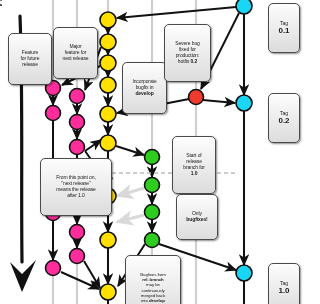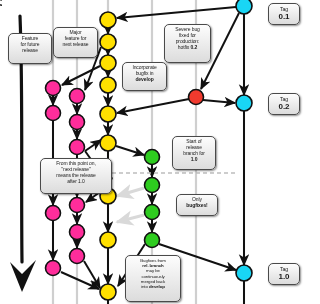--- a/index.html
+++ b/index.html
@@ -19,7 +19,7 @@
     color:#1a1a1a;
     text-align:center;
     line-height:1.18;
-    padding:2px 2px;
+    padding:16px 2px;
     letter-spacing:-0.1px;
   }
   .bubble b{font-weight:bold;}

